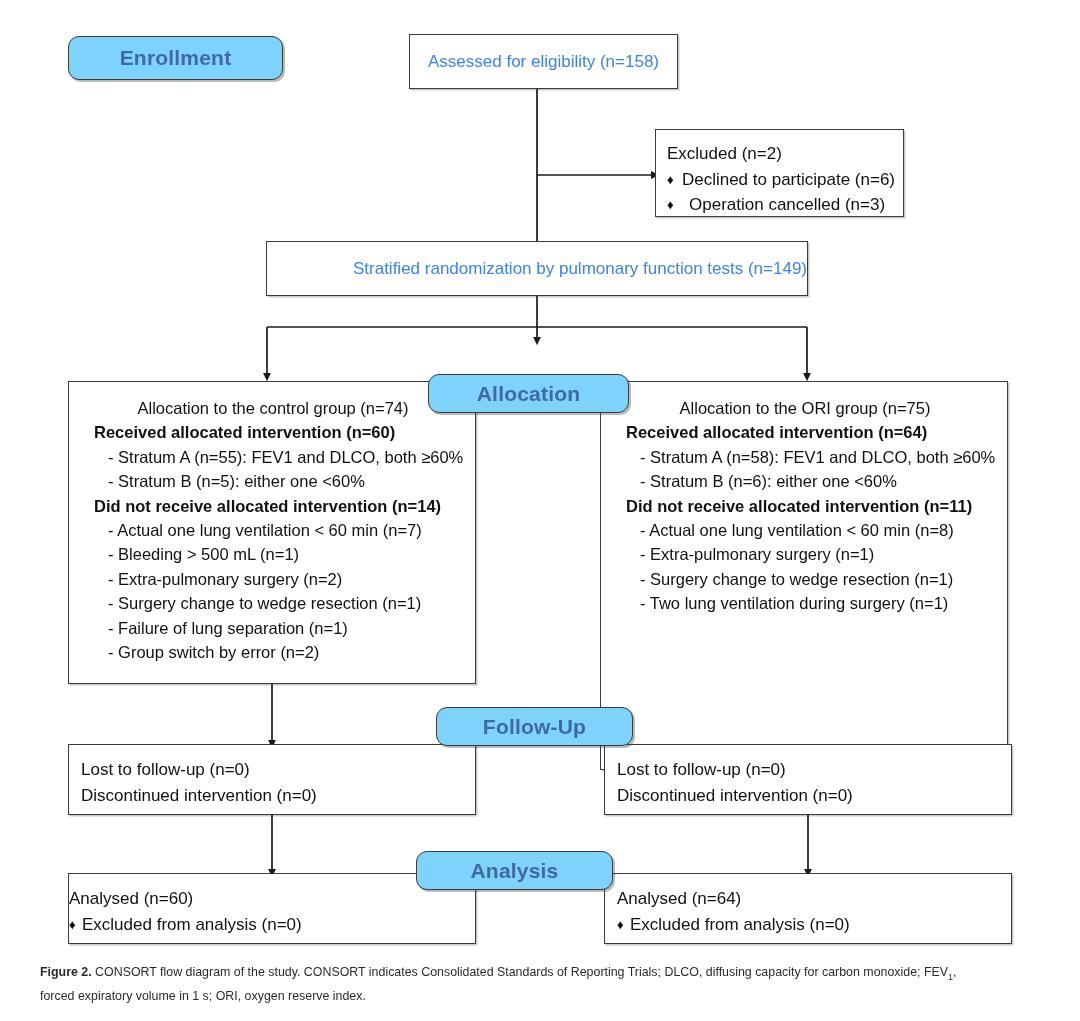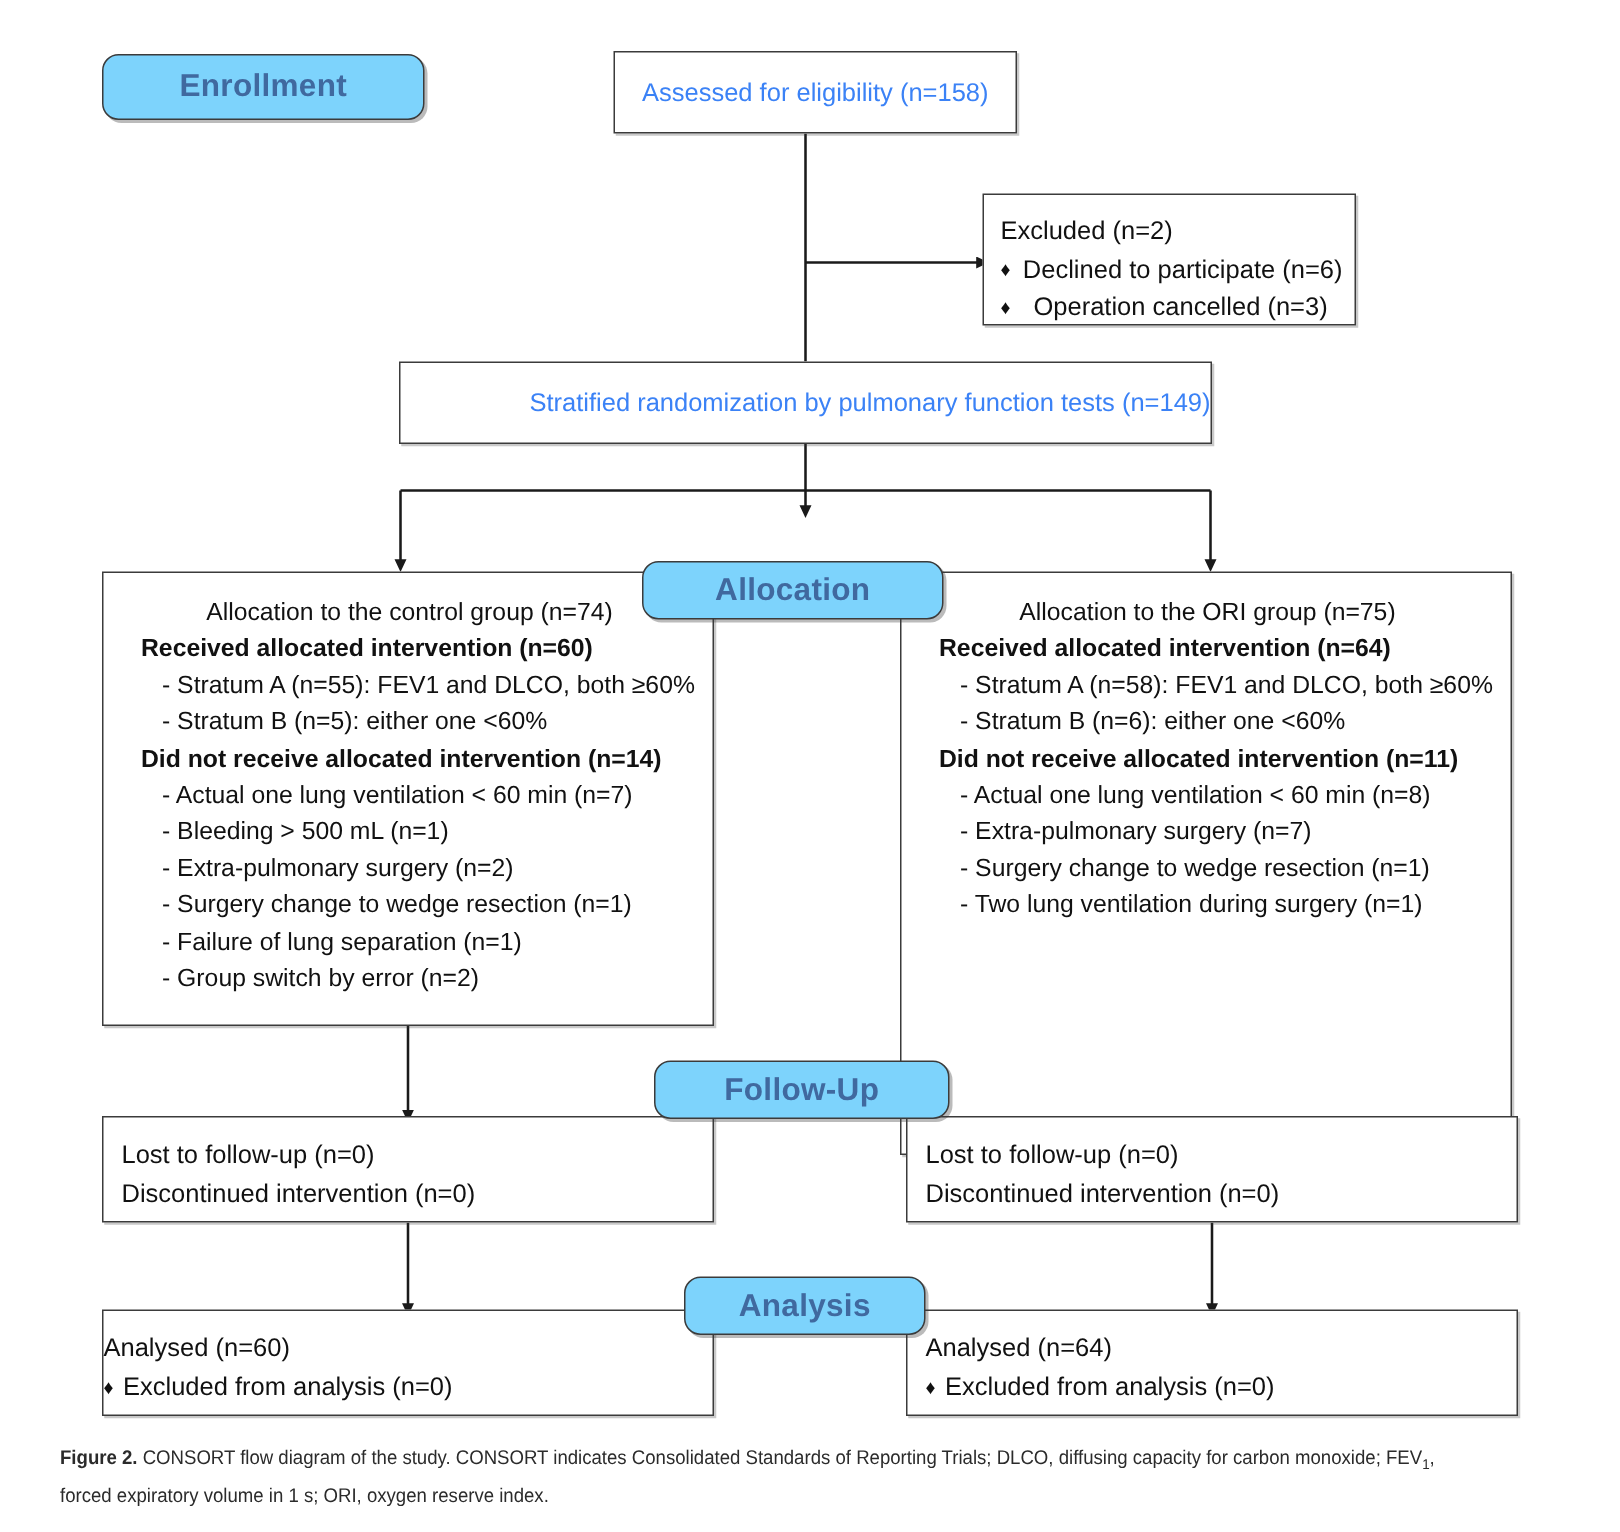--- a/index.html
+++ b/index.html
@@ -234,7 +234,7 @@
         <li class="lvl2">- Stratum B (n=6): either one &lt;60%</li>
         <li class="lvl1">Did not receive allocated intervention (n=11)</li>
         <li class="lvl2">- Actual one lung ventilation &lt; 60 min (n=8)</li>
-        <li class="lvl2">- Extra-pulmonary surgery (n=7)</li>
+        <li class="lvl2">- Extra-pulmonary surgery (n=1)</li>
         <li class="lvl2">- Surgery change to wedge resection (n=1)</li>
         <li class="lvl2">- Two lung ventilation during surgery (n=1)</li>
       </ul>

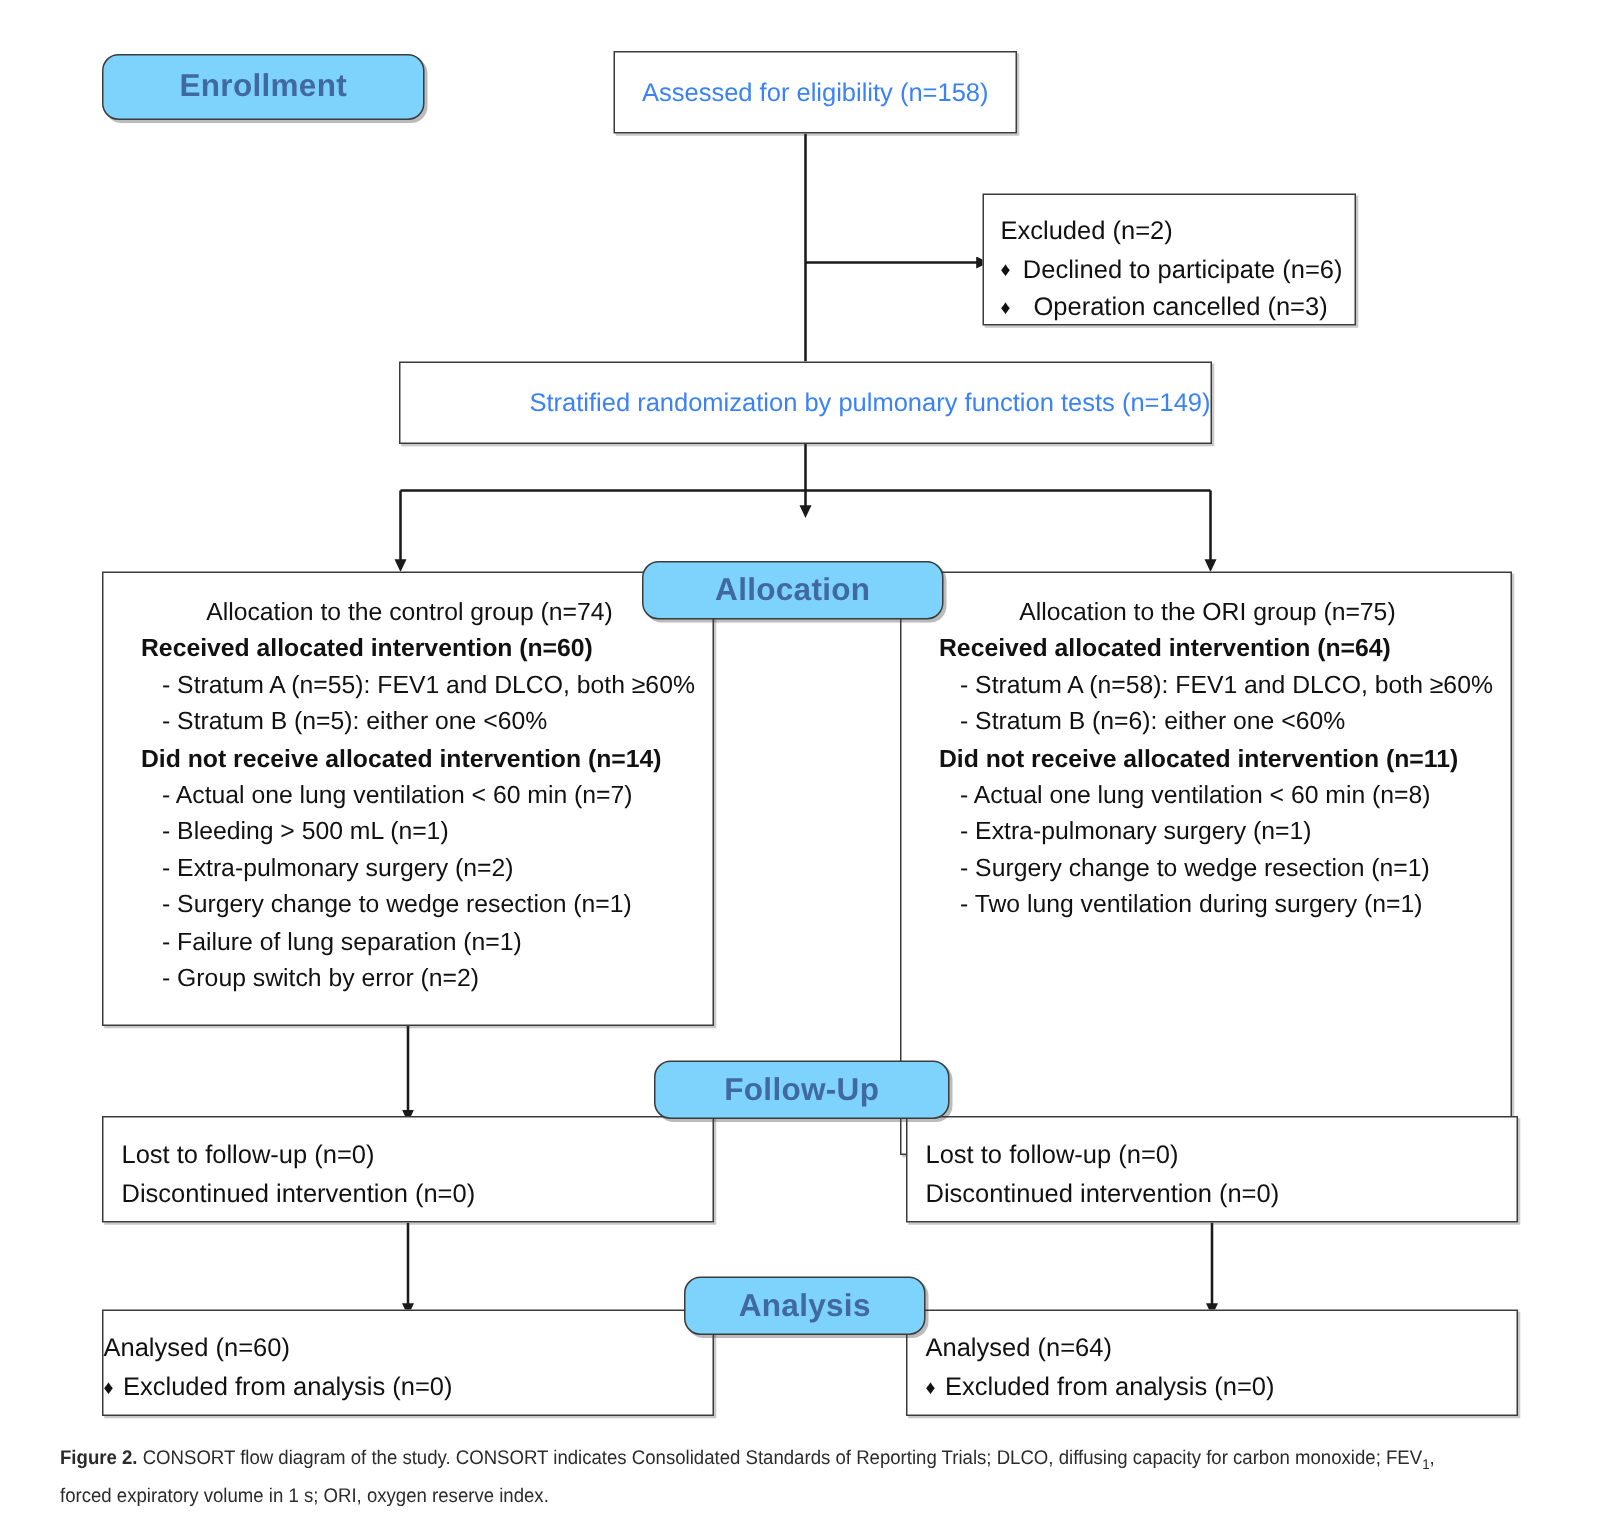--- a/index.html
+++ b/index.html
@@ -184,7 +184,7 @@
     <span class="pill-label">Follow-Up</span>
   </div>
 
-  <div class="pill" style="left:456px; top:851px; width:161px; height:39px;">
+  <div class="pill" style="left:416px; top:851px; width:197px; height:39px;">
     <span class="pill-label">Analysis</span>
   </div>
 

